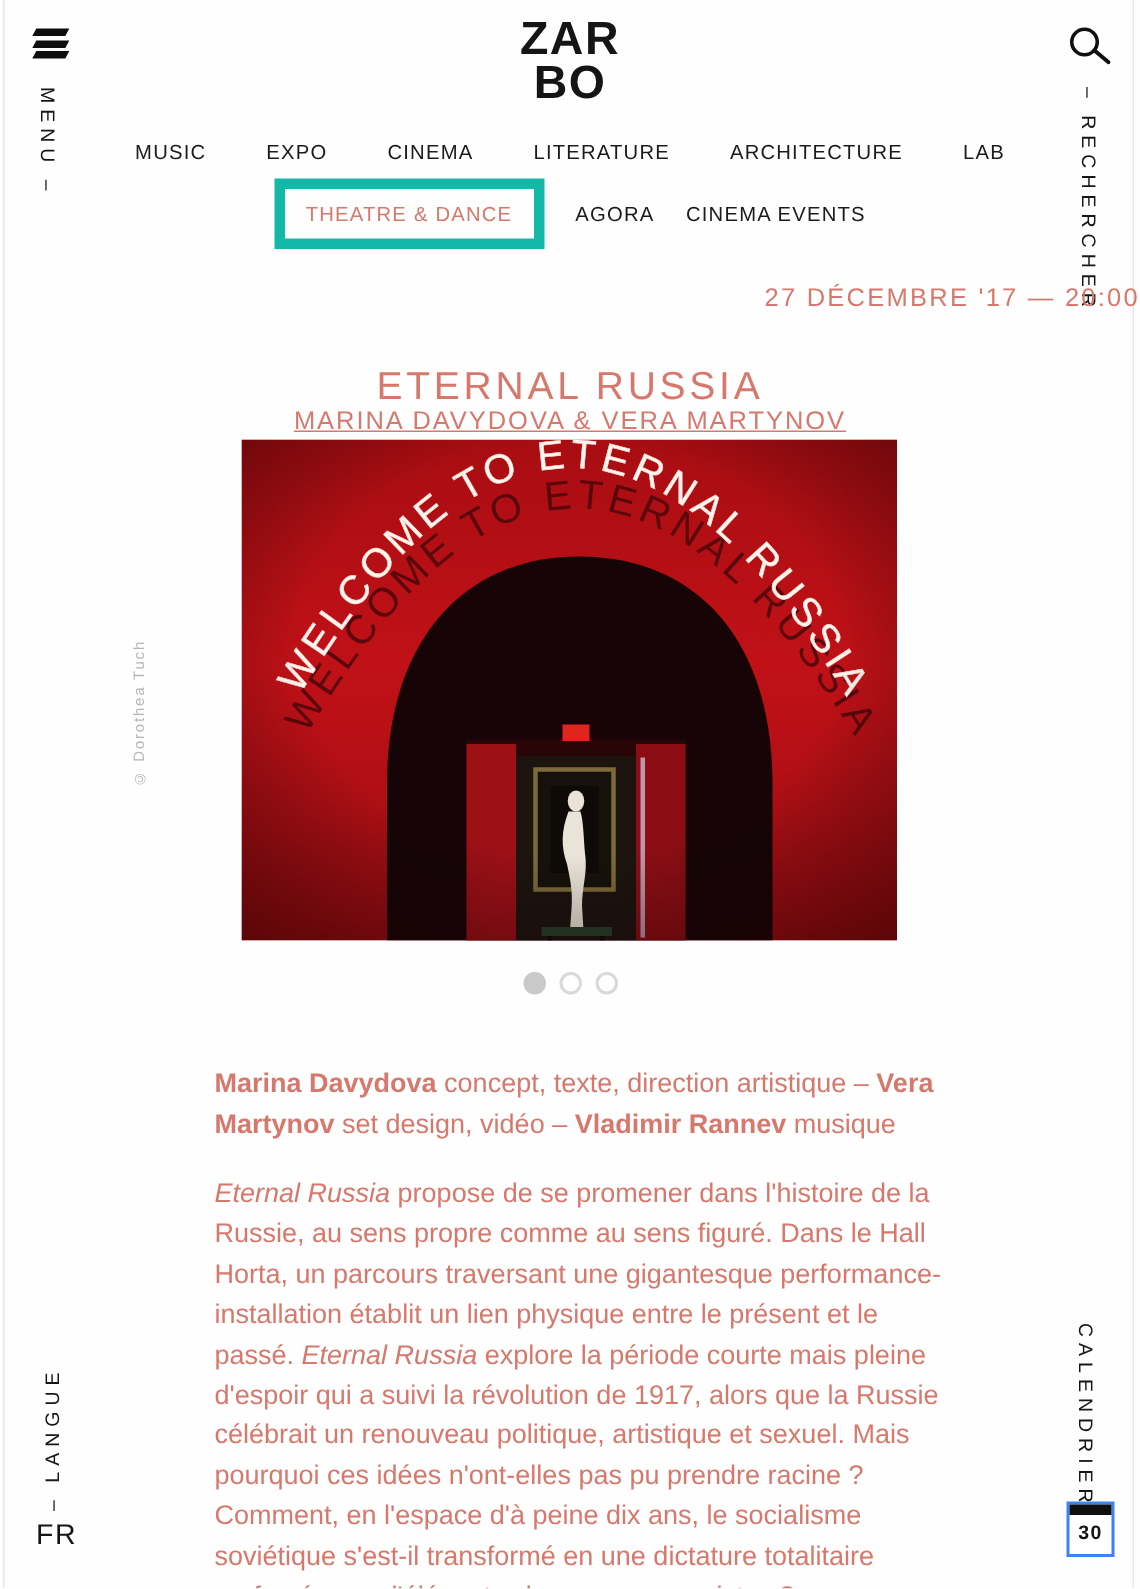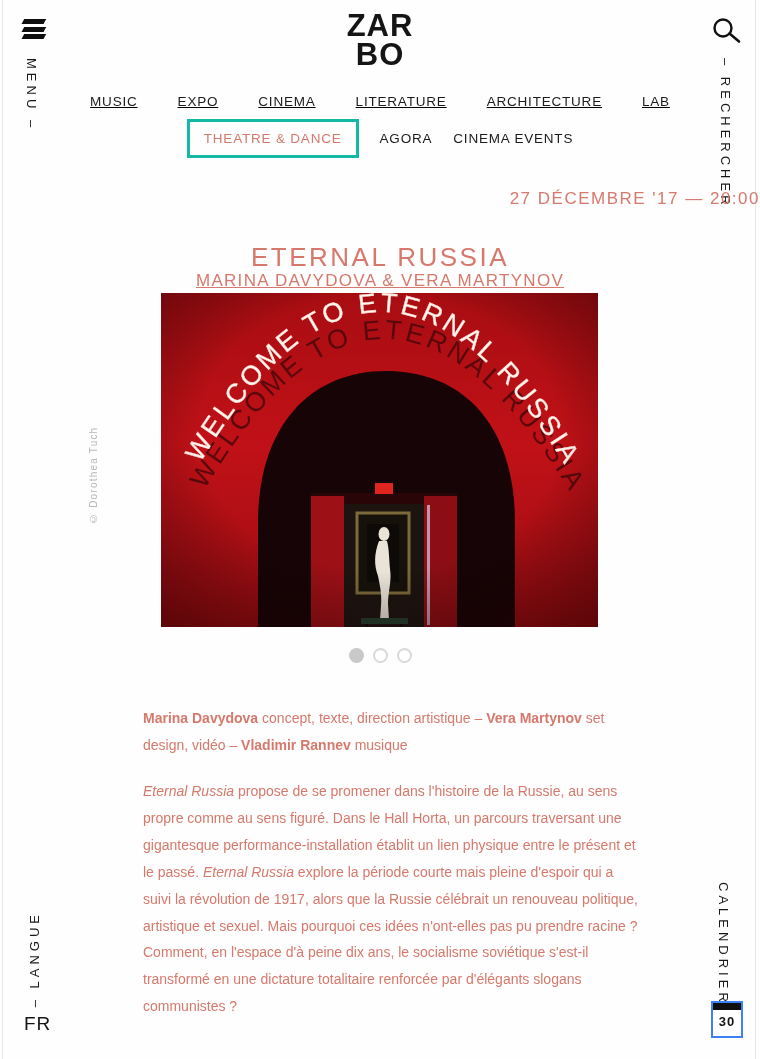--- a/index.html
+++ b/index.html
@@ -27,7 +27,7 @@
 
   
   .navrow{position:absolute;left:0;right:0;display:flex;justify-content:center;align-items:center;}
-  #nav-primary{top:94px;gap:40px;text-decoration:underline;}
+  #nav-primary{top:94px;gap:40px;}
   #nav-secondary{top:119px;gap:21px;}
   .nav-item{font-size:13.5px;letter-spacing:.8px;color:#1b1b1b;cursor:pointer;}
   .nav-item2{font-size:13.5px;letter-spacing:.8px;color:#1b1b1b;cursor:pointer;padding:9px 0;}

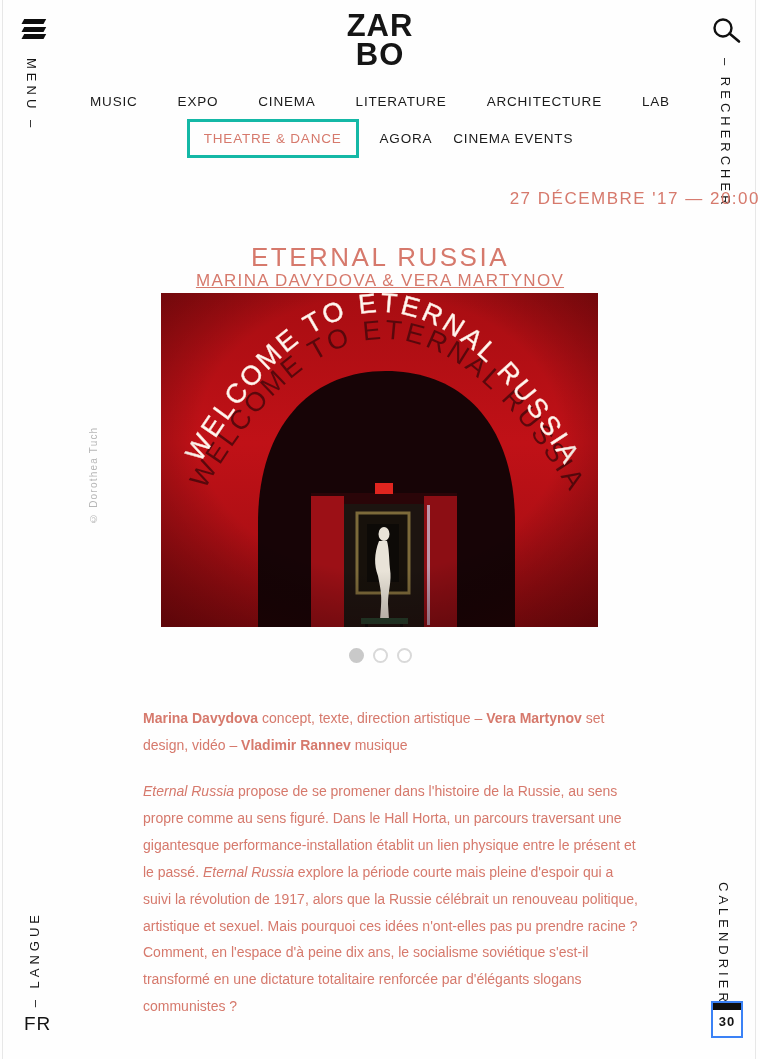--- a/index.html
+++ b/index.html
@@ -31,7 +31,7 @@
   #nav-secondary{top:119px;gap:21px;}
   .nav-item{font-size:13.5px;letter-spacing:.8px;color:#1b1b1b;cursor:pointer;}
   .nav-item2{font-size:13.5px;letter-spacing:.8px;color:#1b1b1b;cursor:pointer;padding:9px 0;}
-  .active-box{color:var(--accent);border:3px solid #14b8a6;padding:9px 14px;text-align:right;}
+  .active-box{color:var(--accent);border:7px solid #14b8a6;padding:9px 14px;text-align:right;}
 
   :root{--accent:#d6796c;}
 

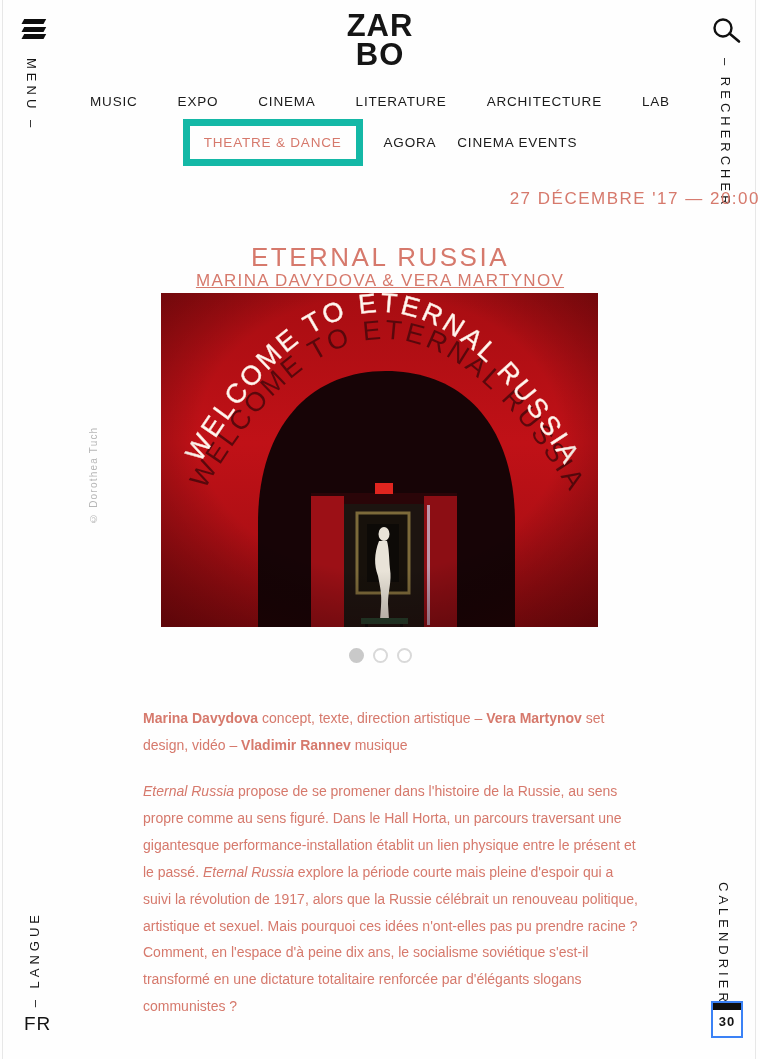--- a/index.html
+++ b/index.html
@@ -51,7 +51,7 @@
   .dot{width:11px;height:11px;border-radius:50%;border:2px solid #d9d9d9;background:#fff;cursor:pointer;}
   .dot.active{background:#c9c9c9;border-color:#c9c9c9;}
 
-  .copy{position:absolute;left:143px;width:497px;font-size:14px;line-height:27px;color:var(--accent);}
+  .copy{position:absolute;left:143px;width:497px;font-size:18px;line-height:27px;color:var(--accent);}
   #credits-para{top:691px;}
   #body-para{top:764px;line-height:26.9px;}
   .seg-bold{font-weight:bold;}

